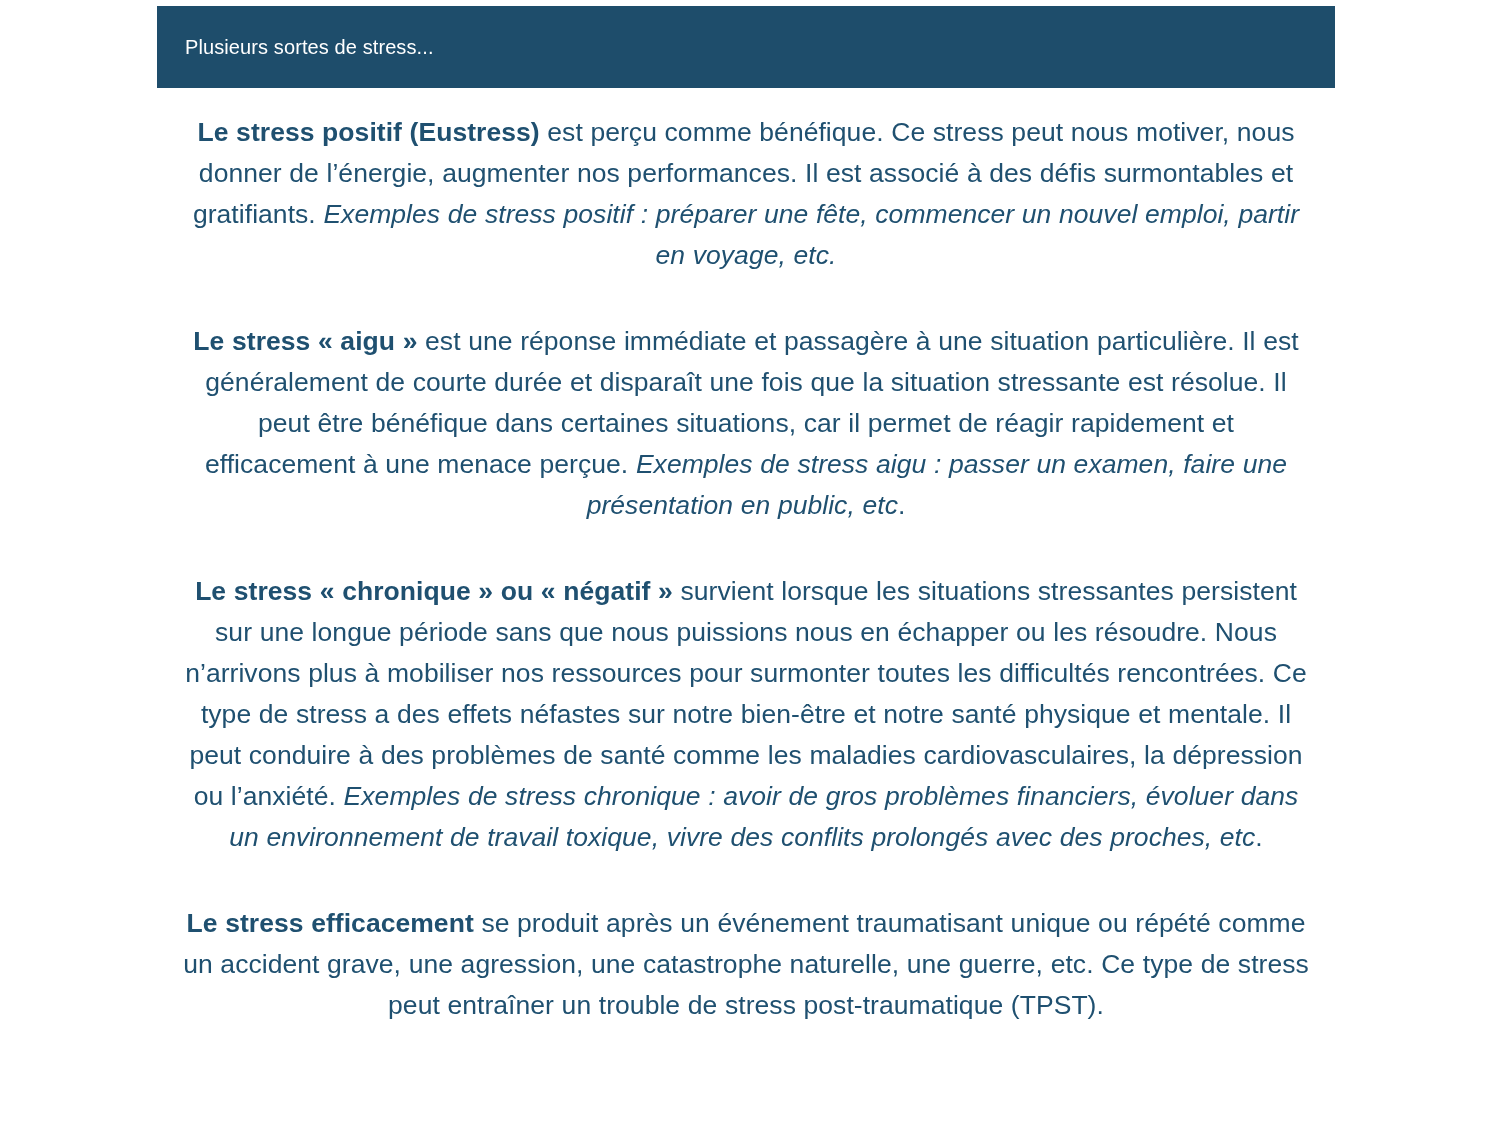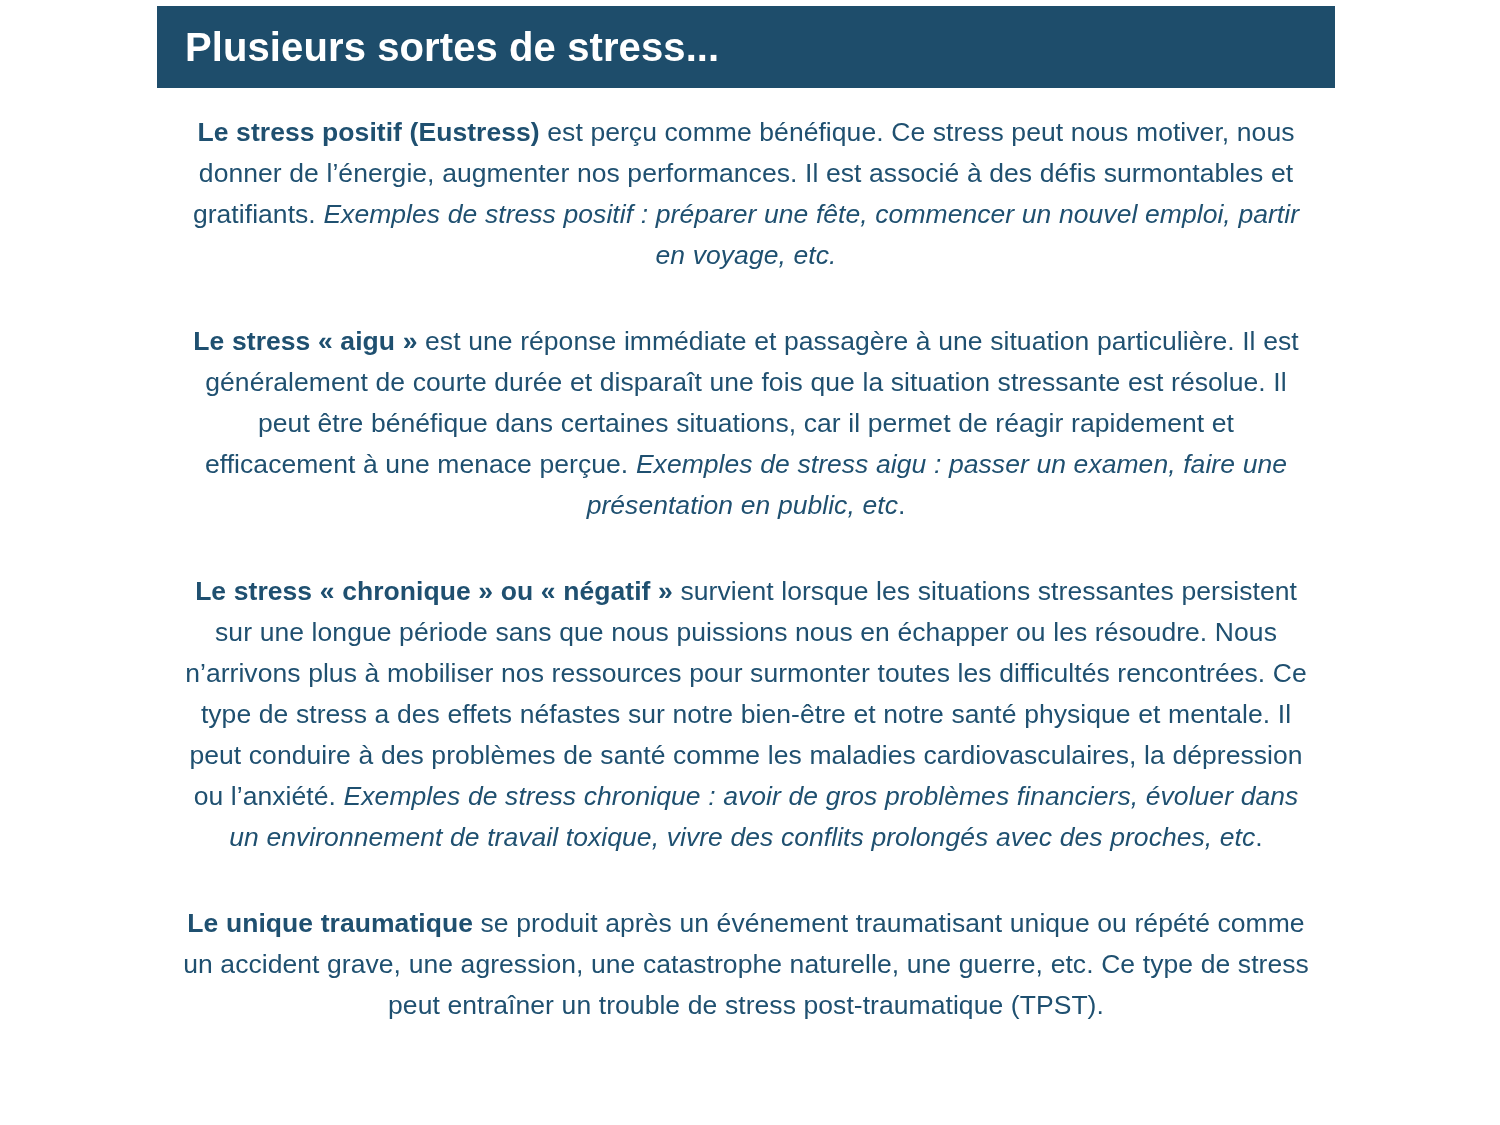--- a/index.html
+++ b/index.html
@@ -36,8 +36,8 @@
 
   .header-title {
     color: #ffffff;
-    font-size: 40px;
-    font-weight: 700;
+    font-size: 20px;
+    font-weight: 400;
     letter-spacing: 0.1px;
     padding-left: 28px;
     line-height: 1;

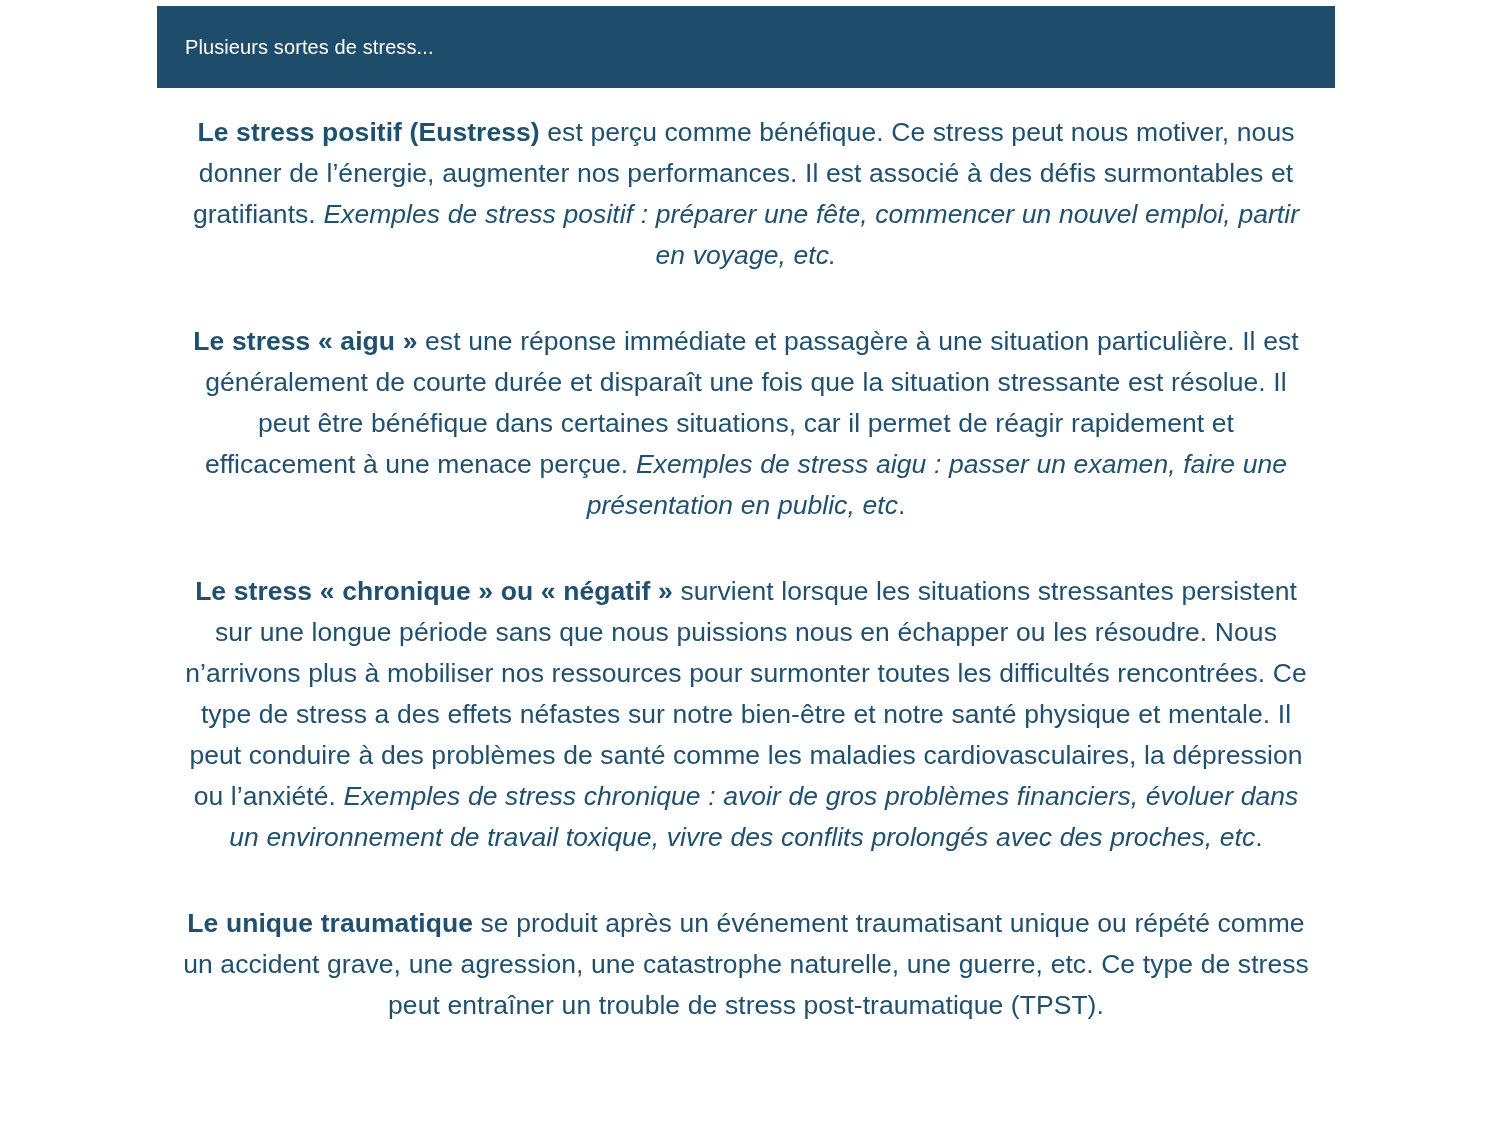--- a/index.html
+++ b/index.html
@@ -99,7 +99,7 @@
     </p>
 
     <p class="para">
-      <span class="lead">Le unique traumatique</span><span> se produit après un événement traumatisant unique ou répété comme un accident grave, une agression, une catastrophe naturelle, une guerre, etc. Ce type de stress peut entraîner un trouble de stress post-traumatique (TPST).</span><span class="ital"></span><span></span>
+      <span class="lead">Le stress efficacement</span><span> se produit après un événement traumatisant unique ou répété comme un accident grave, une agression, une catastrophe naturelle, une guerre, etc. Ce type de stress peut entraîner un trouble de stress post-traumatique (TPST).</span><span class="ital"></span><span></span>
     </p>
 
   </div>

